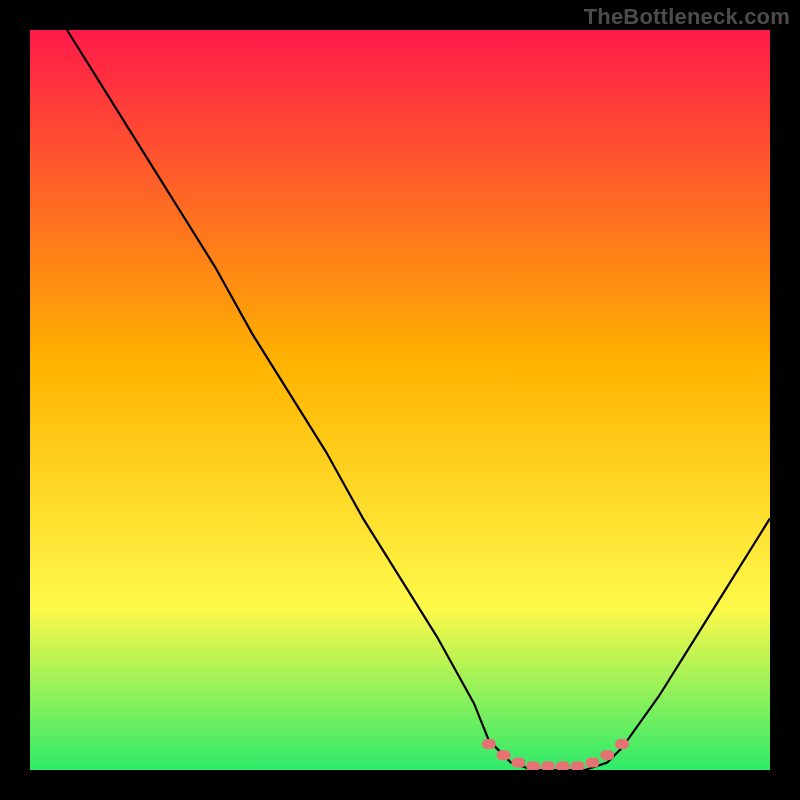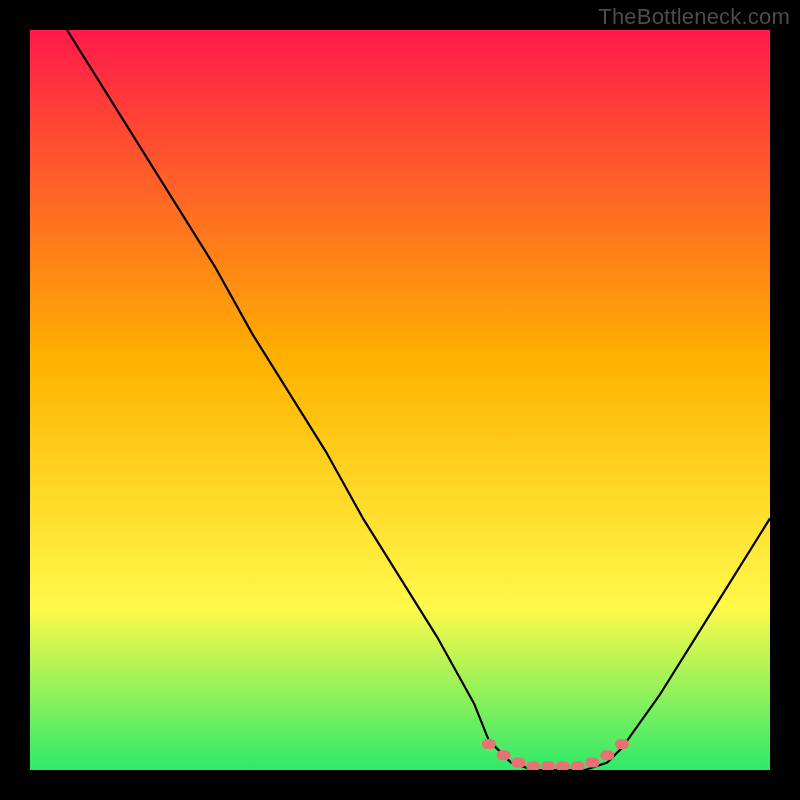--- a/index.html
+++ b/index.html
@@ -23,7 +23,7 @@
     right: 10px;
     color: #4c4c4c;
     font-size: 22px;
-    font-weight: 400;
+    font-weight: 700;
     letter-spacing: 0.2px;
     user-select: none;
   }

